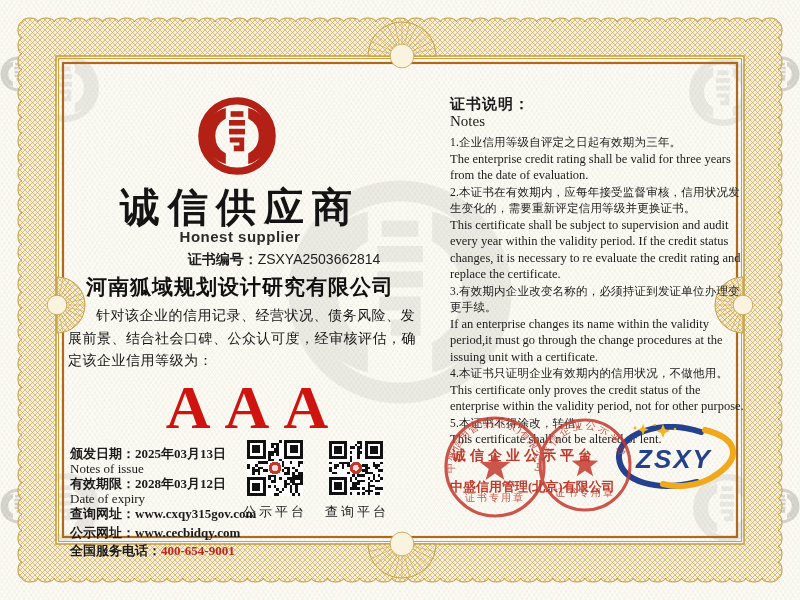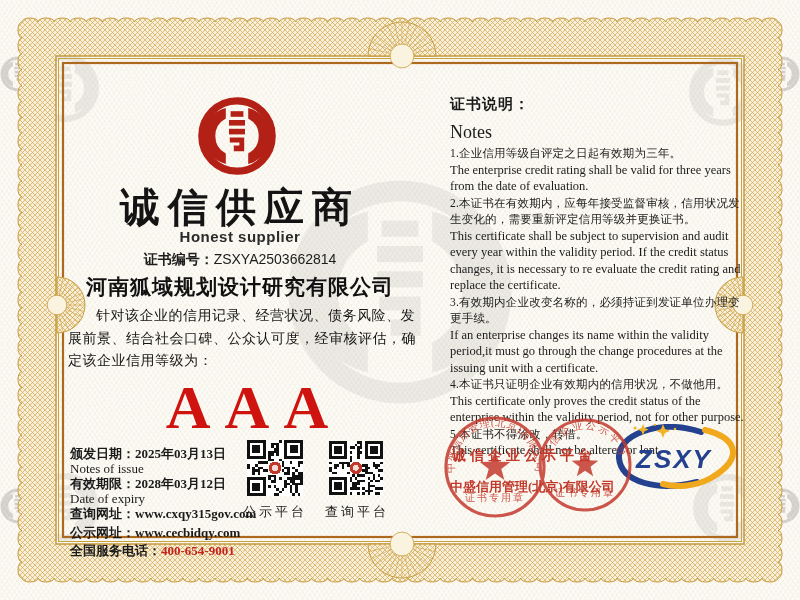--- a/index.html
+++ b/index.html
@@ -30,7 +30,7 @@
   .qr-label{font-size:13px;font-weight:400;letter-spacing:3px;}
   .notes{font-size:12.5px;line-height:16.5px;color:#1b1b1b;width:300px;}
   .notes .nt-zh{font-weight:700;font-size:15px;letter-spacing:1px;margin:0;}
-  .notes .nt-en{font-size:18px;margin:11px 0 5px 0;}
+  .notes .nt-en{font-size:15px;margin:0 0 5px 0;}
   .notes p{margin:0;}
   .notes p.zh{font-size:11.5px;letter-spacing:.2px;}
   .sealtext1{font-size:14px;letter-spacing:4px;color:#c0392b;font-weight:700;}

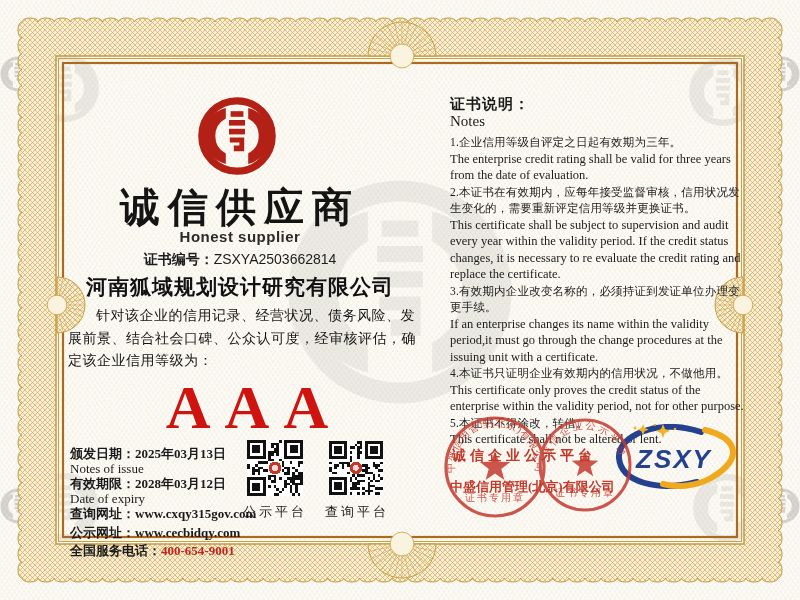--- a/index.html
+++ b/index.html
@@ -18,7 +18,7 @@
   .center{text-align:center;}
   .title{font-family:"Liberation Sans",sans-serif;font-weight:900;font-size:40px;letter-spacing:8px;color:#141414;}
   .subtitle{font-family:"Liberation Sans",sans-serif;font-size:15px;font-weight:600;color:#2b2b2b;letter-spacing:.5px;}
-  .certno{font-family:"Liberation Sans",sans-serif;font-size:14px;color:#1d1d1d;}
+  .certno{font-family:"Liberation Sans",sans-serif;font-size:14px;color:#1d1d1d;padding-left:44px;}
   .certno b{font-weight:700;}
   .company{font-family:"Liberation Sans",sans-serif;font-weight:900;font-size:21px;letter-spacing:1px;color:#111;}
   .bodytext{font-size:14px;line-height:1.62;letter-spacing:.5px;text-indent:2em;color:#161616;}

